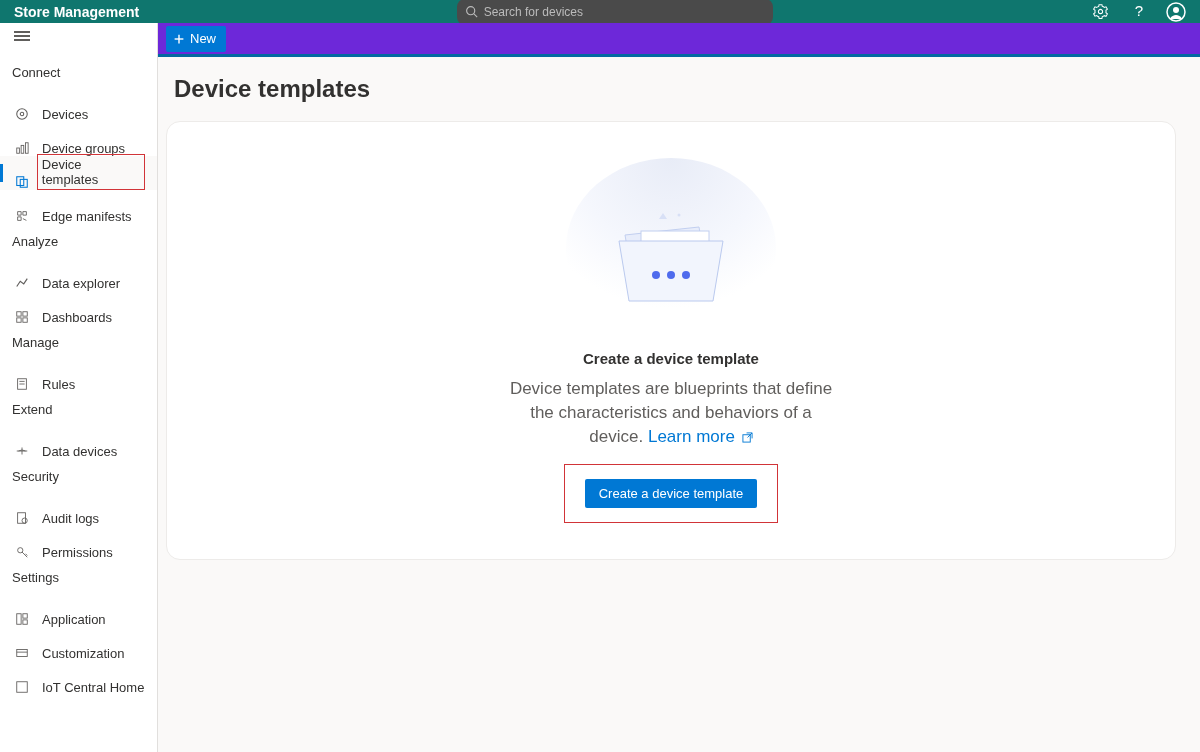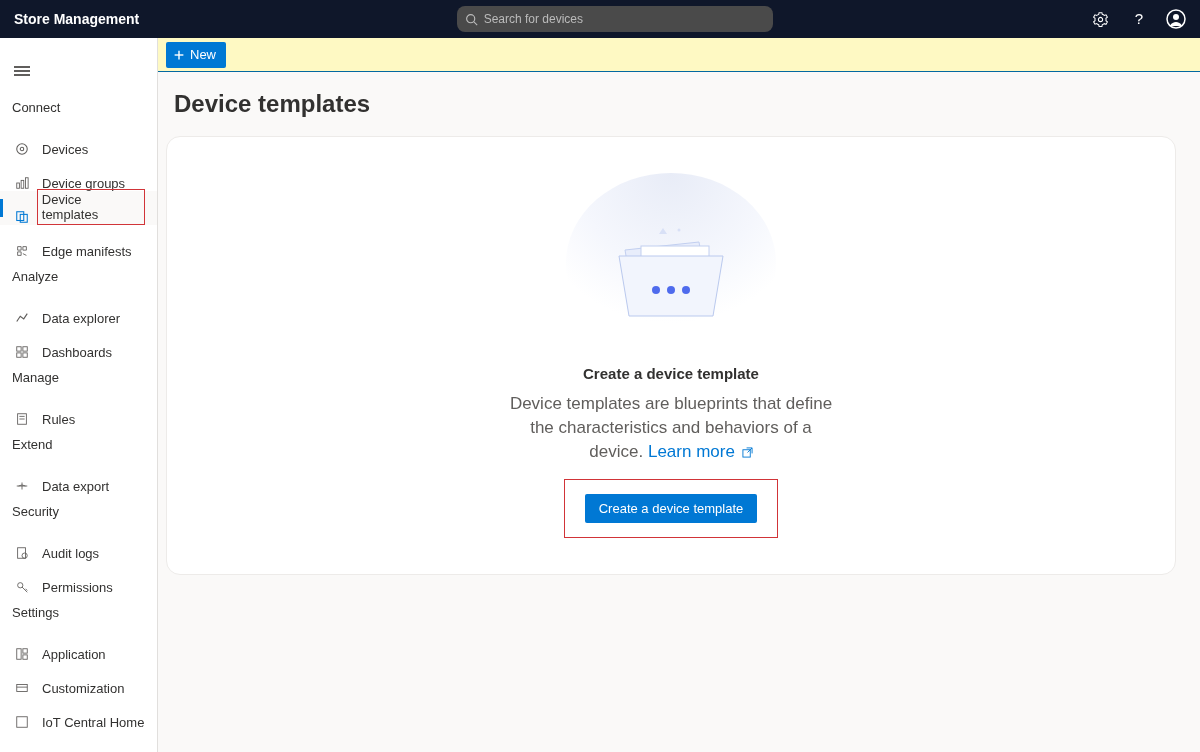--- a/index.html
+++ b/index.html
@@ -6,7 +6,7 @@
 html, body { height: 100%; }
 body { display: flex; flex-direction: column; background:#faf9f8; color:#323130; }
 
-.topbar { height:38px; background:#0f172a; display:flex; align-items:center; color:#fff; padding:0 14px; }
+.topbar { height:23px; background:#0f766e; display:flex; align-items:center; color:#fff; padding:0 14px; }
 .topbar .title { font-size:14px; font-weight:600; }
 .topbar .center { flex:1; display:flex; justify-content:center; }
 .searchbox { width:316px; height:26px; background:#4a4a4a; border:none; border-radius:8px; display:flex; align-items:center; padding:0 8px; color:#ccc; }

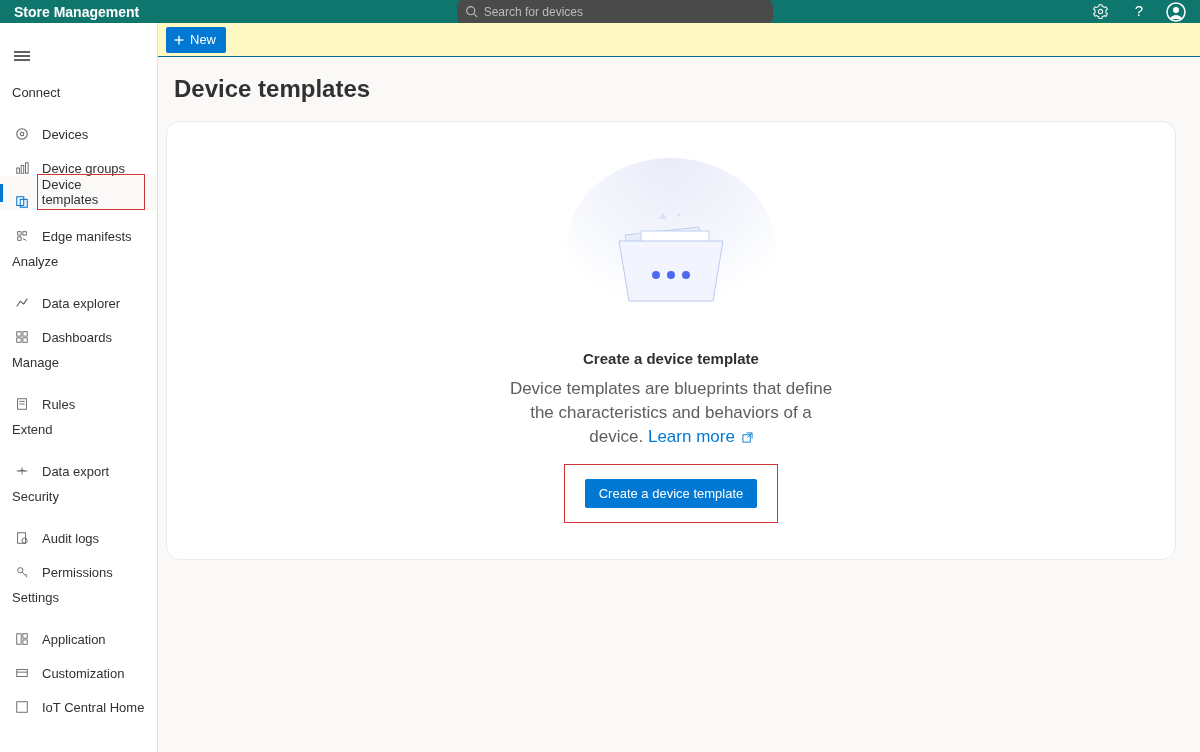--- a/index.html
+++ b/index.html
@@ -29,7 +29,7 @@
 .navitem.redbox .label-wrap { border:1px solid #d13438; padding:2px 4px; margin-left:-5px; }
 
 .main { flex:1; overflow-y:auto; background:#faf9f8; }
-.cmdrow { height:34px; border-bottom:1px solid #0369a1; background:#fef9c3; padding:4px 8px; display:flex; align-items:center; }
+.cmdrow { height:34px; border-bottom:3px solid #0369a1; background:#6d28d9; padding:4px 8px; display:flex; align-items:center; }
 .newbtn { height:26px; background:#0078d4; color:#fff; border:none; display:flex; align-items:center; padding:0 10px 0 6px; font-size:13px; cursor:pointer; border-radius:2px; }
 .newbtn svg { margin-right:4px; }
 .page-heading { font-size:24px; font-weight:600; padding:18px 8px 18px 0; margin-left:8px; }

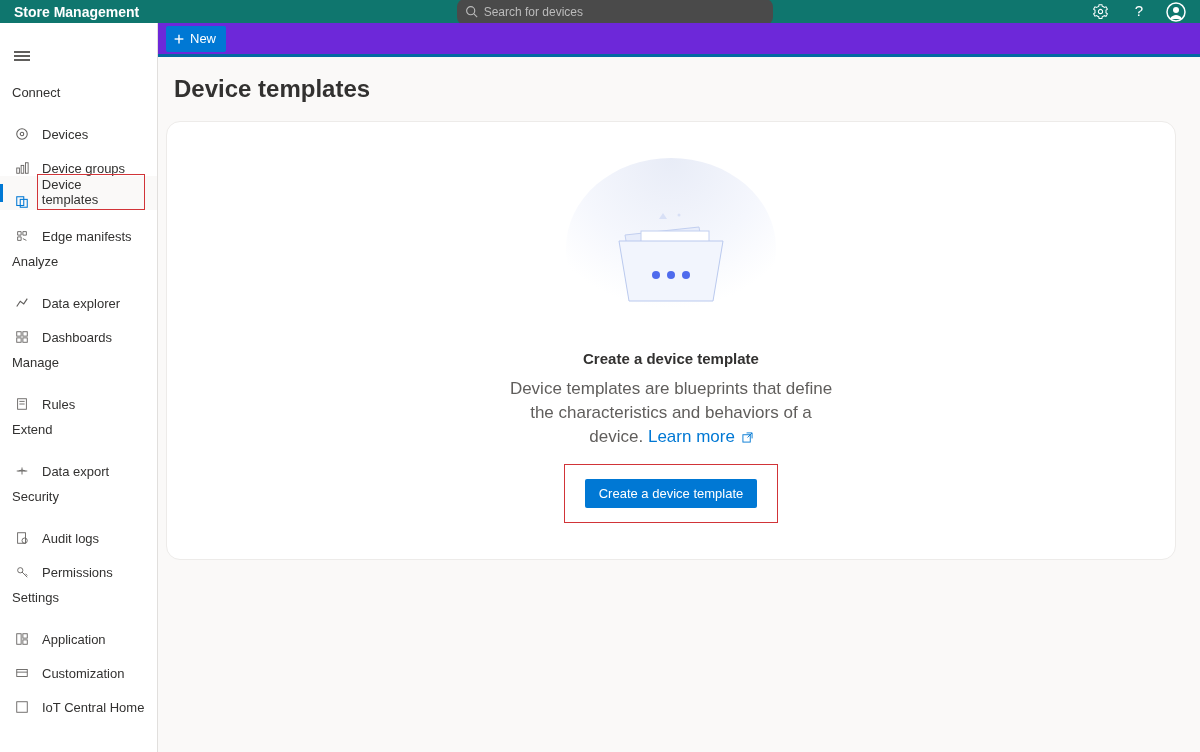--- a/index.html
+++ b/index.html
@@ -17,7 +17,7 @@
 .topbar .iconbtn { width:20px; height:20px; display:flex; align-items:center; justify-content:center; cursor:pointer; color:#fff; }
 
 .shell { display:flex; flex:1; min-height:0; }
-.sidebar { width:158px; border-right:1px solid #e1dfdd; background:#fff; overflow-y:auto; padding:20px 0 12px 0; position:relative; }
+.sidebar { width:158px; border-right:1px solid #e1dfdd; background:#fff; overflow-y:auto; padding:0 0 12px 0; position:relative; }
 .hamburger { padding:6px 0 12px 14px; }
 .hamburger span { display:block; width:16px; height:2px; background:#605e5c; margin:2px 0; }
 .section-h { font-size:13px; font-weight:400; color:#323130; padding:10px 12px 8px 12px; }

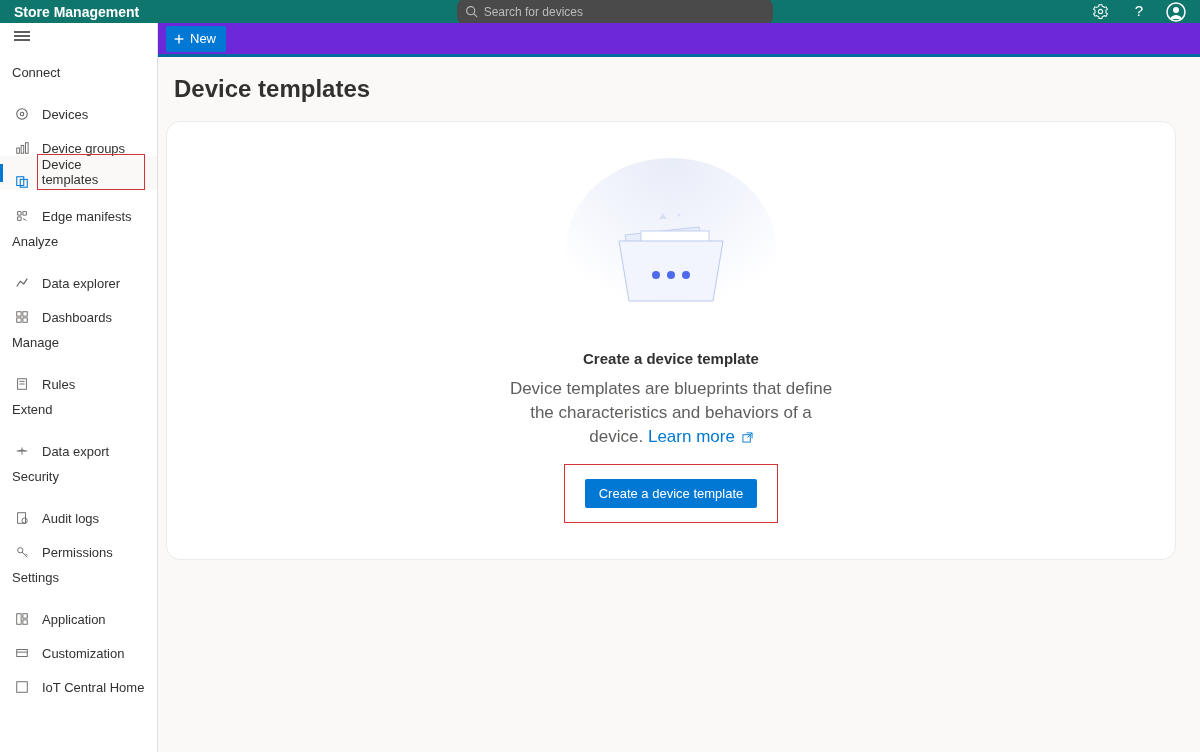--- a/index.html
+++ b/index.html
@@ -173,7 +173,7 @@
             <path d="M4 8a6 4 0 0 1 8 0M2 8h12M8 4v8" stroke="currentColor" fill="none"></path>
           </svg>
         </span>
-      <span>Data export</span>
+      <span>Data devices</span>
     </div>
 
     <div class="section-h">Security</div>

